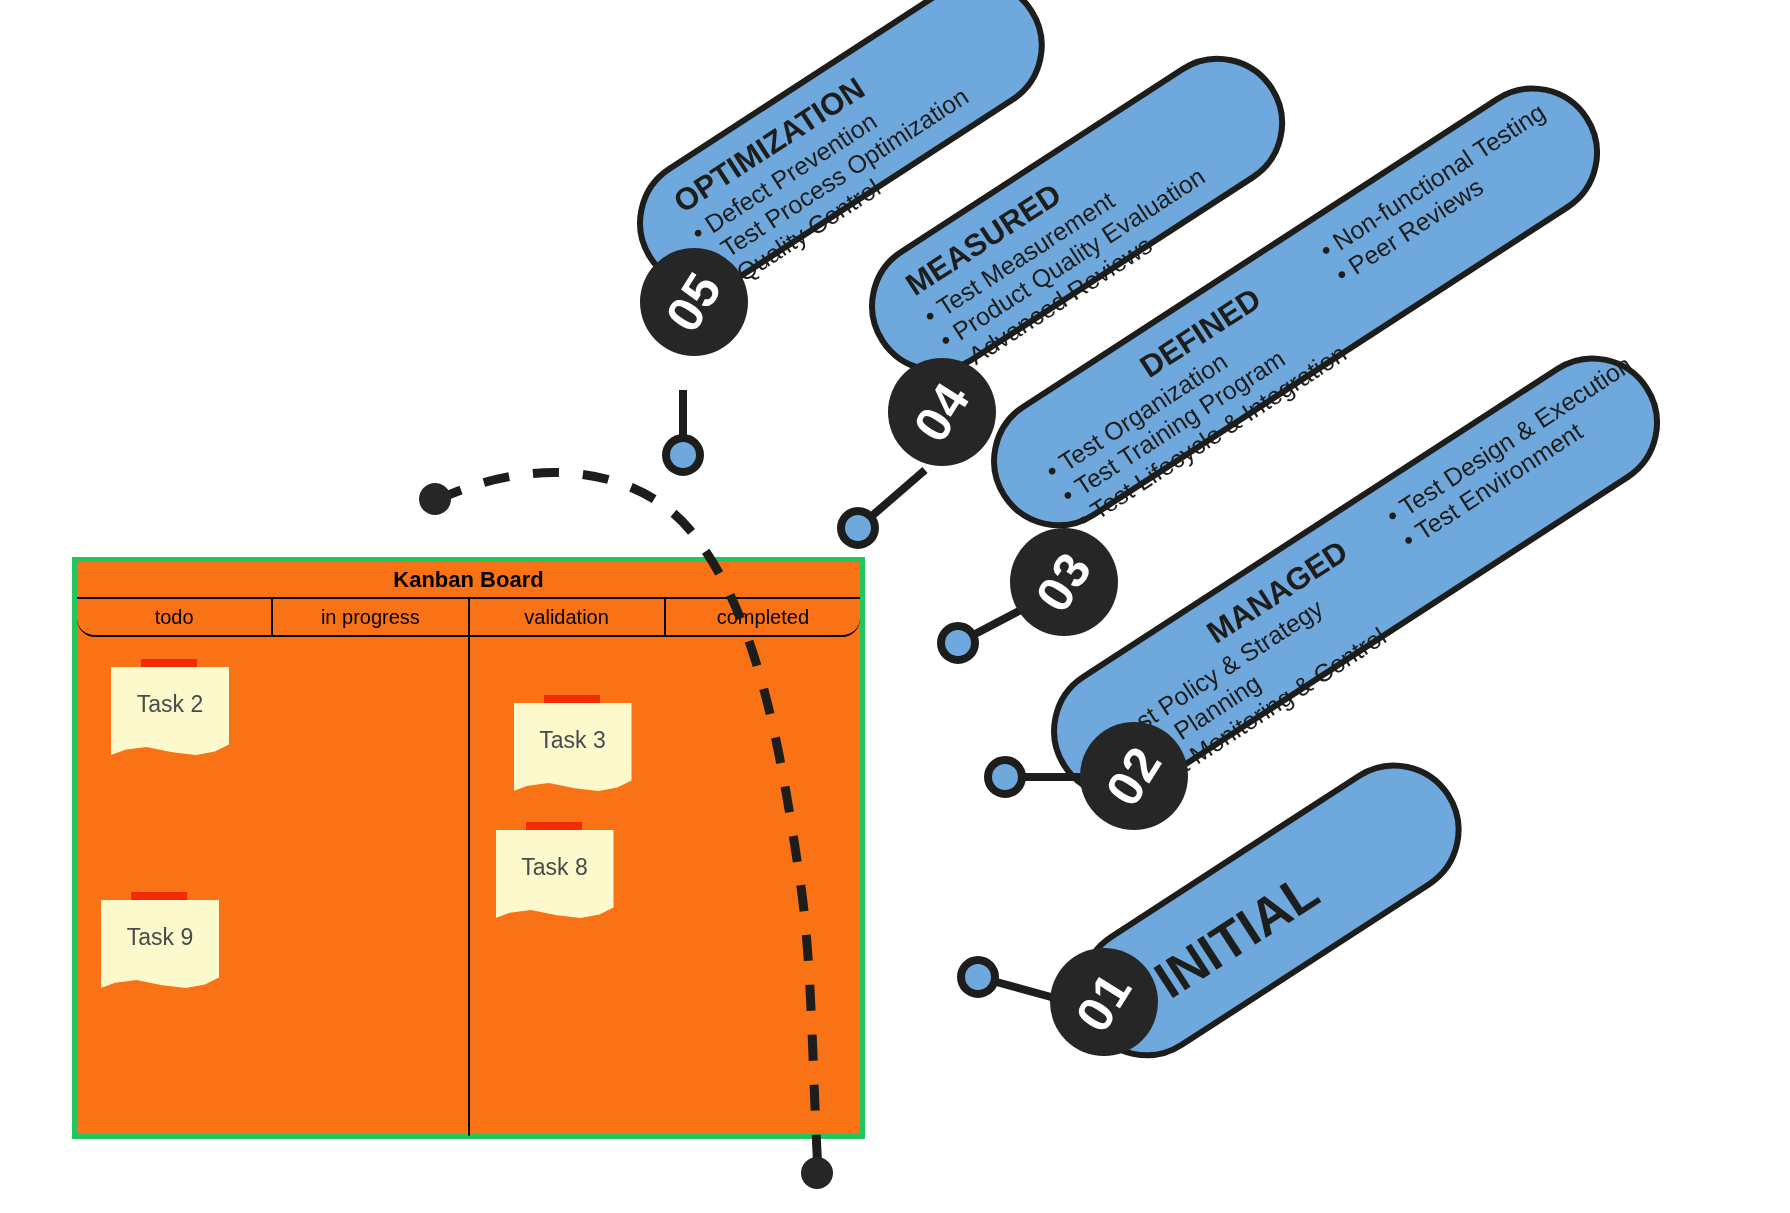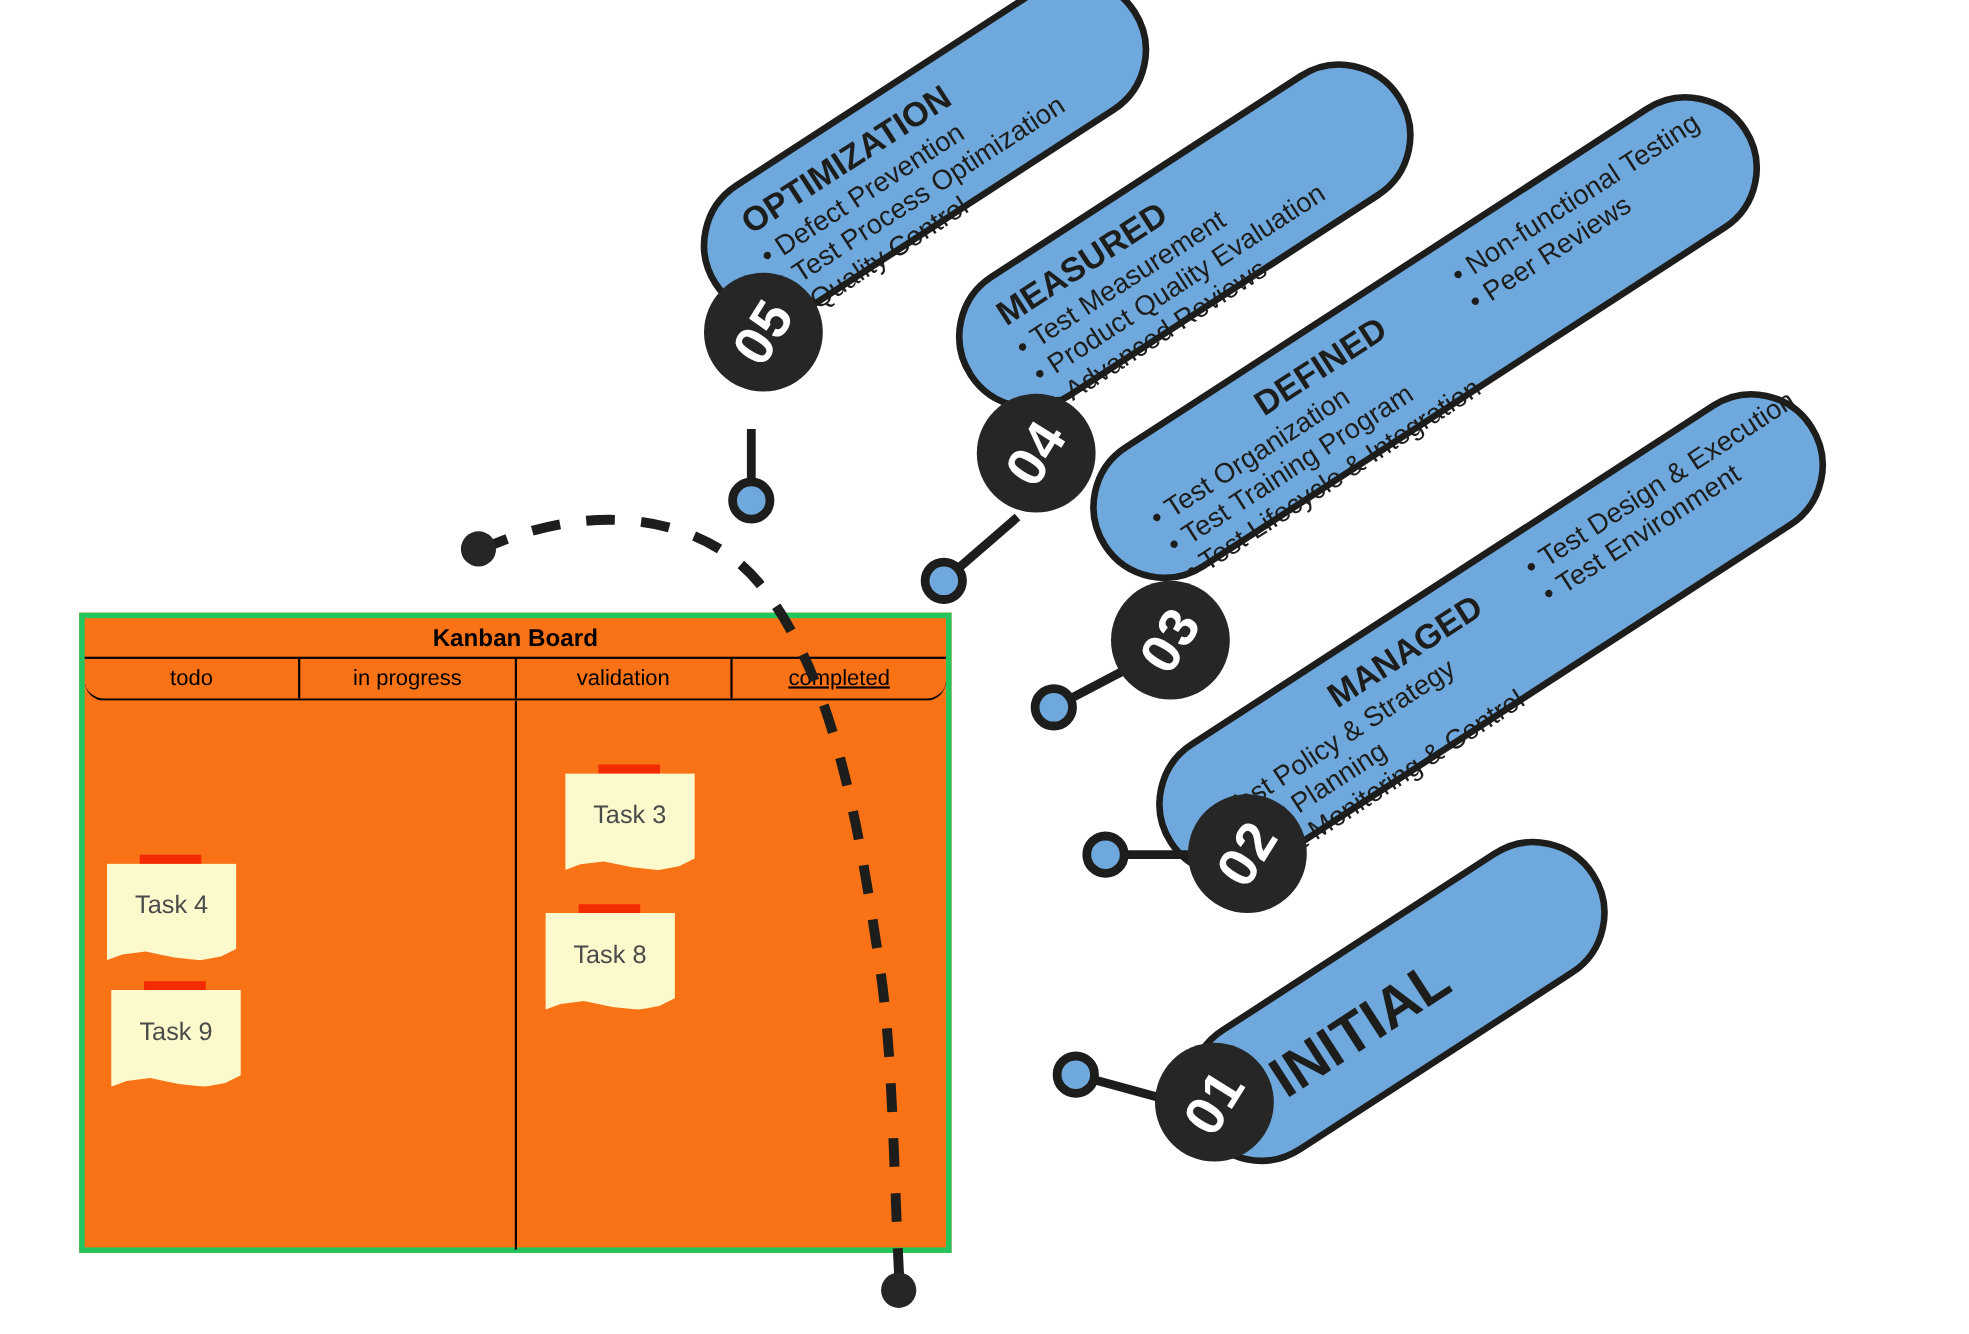--- a/index.html
+++ b/index.html
@@ -16,7 +16,7 @@
   #kanban-head{height:36px;display:flex;border-bottom:2px solid #000;border-radius:18px;}
   #kanban-head .hc{flex:1 1 0;display:flex;align-items:center;justify-content:center;
           font-size:20px;color:#000;border-right:2px solid #000;box-sizing:border-box;}
-  #kanban-head .hc:last-child{border-right:none;text-decoration:underline;}
+  #kanban-head .hc:last-child{border-right:none;}
   #kanban-body{display:flex;height:calc(100% - 73px);}
   .kcol{flex:1 1 0;border-right:2px solid #000;box-sizing:border-box;position:relative;}
   .kcol:last-child{border-right:none;}

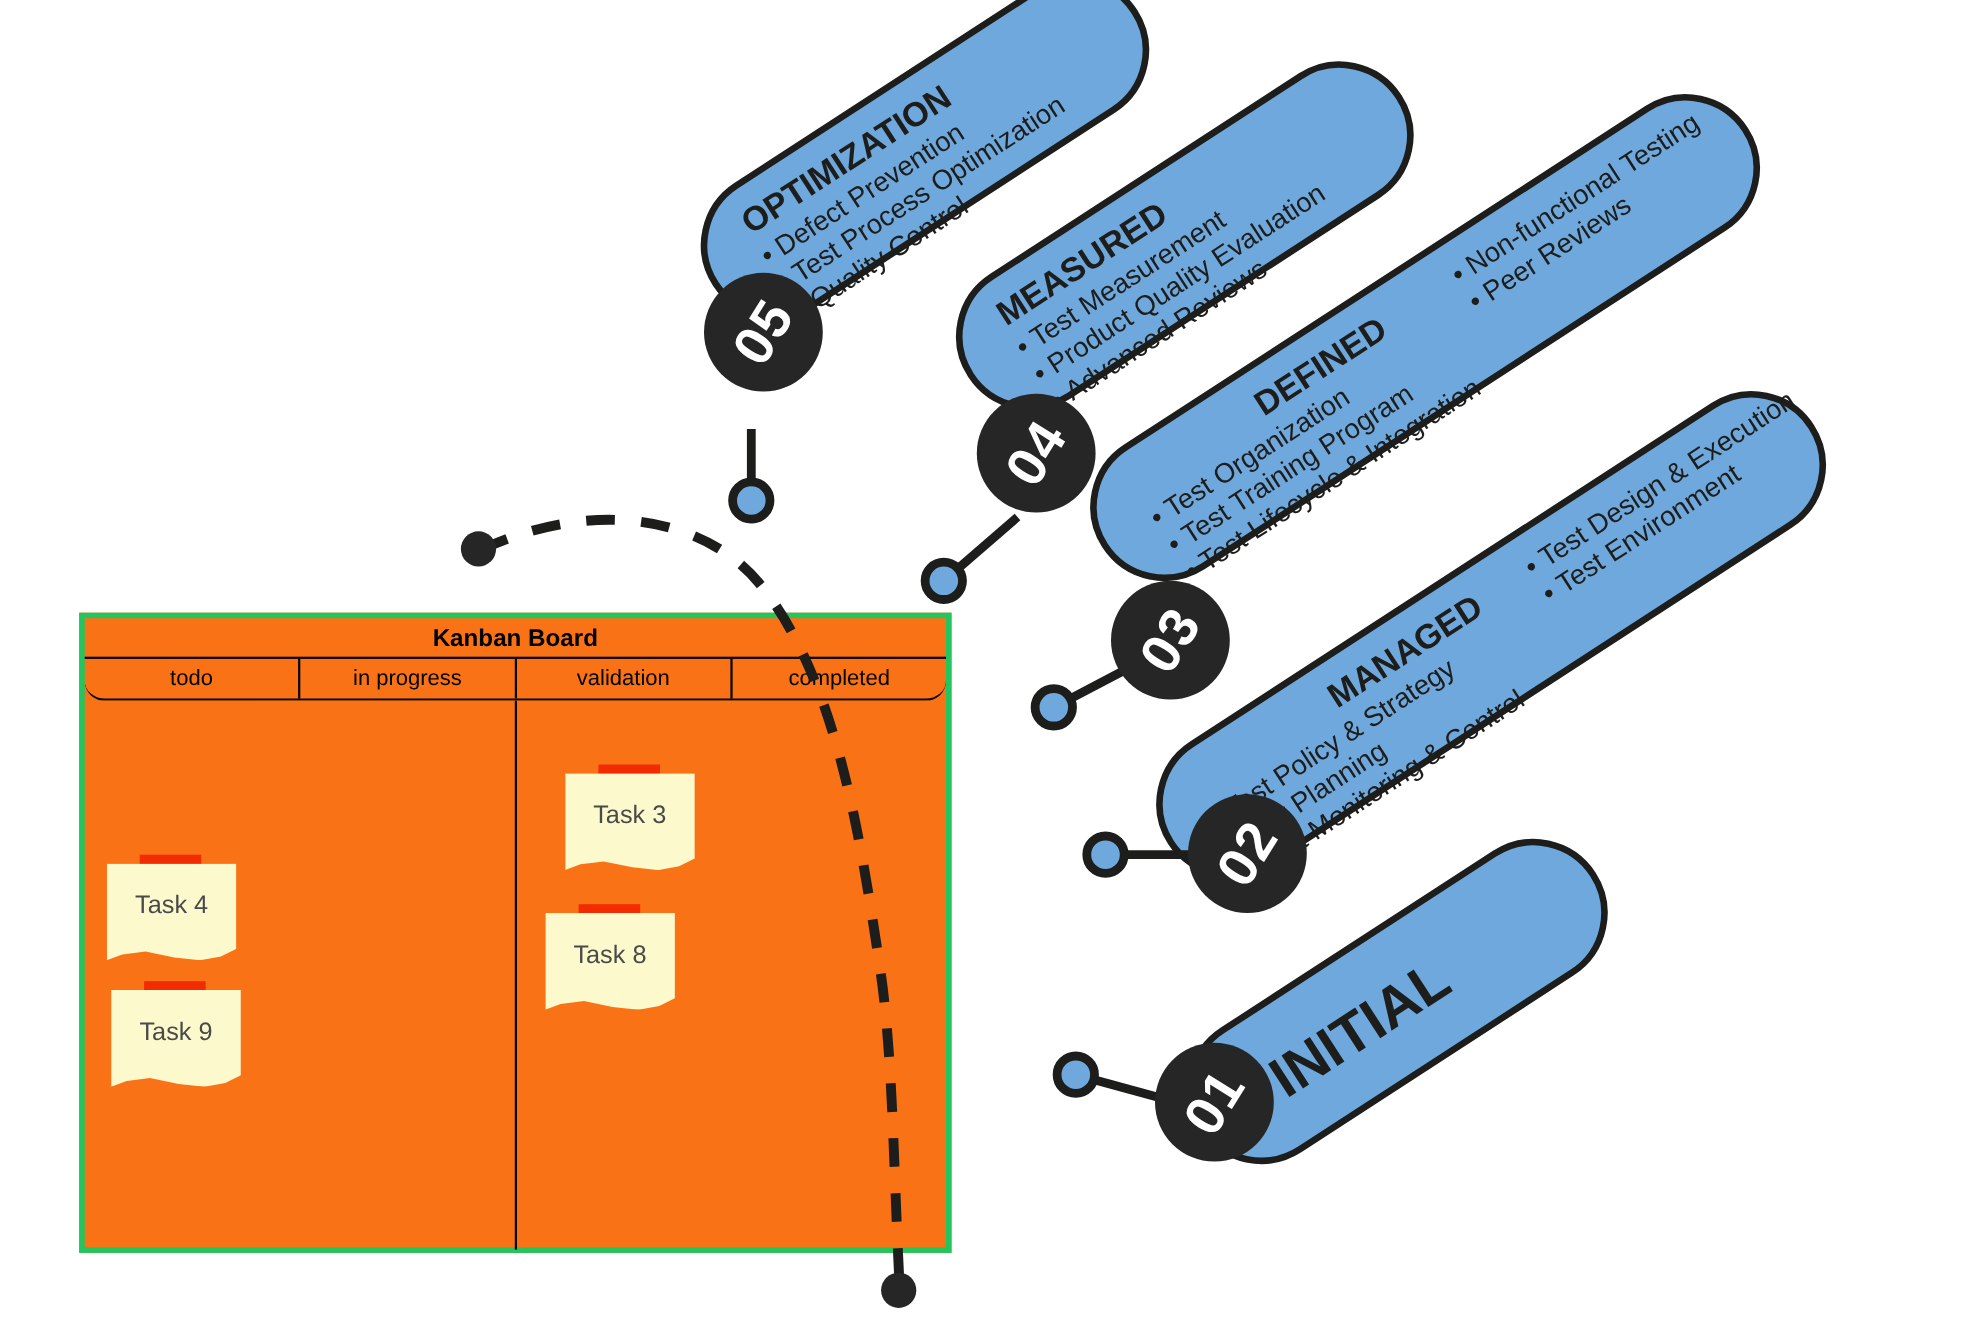--- a/index.html
+++ b/index.html
@@ -151,6 +151,11 @@
     <div id="kanban-body">
 
       <div class="kcol">
+        <div class="note" style="left:34px;top:22px;">
+          <div class="tape"></div>
+          <div class="paper"></div>
+          <div class="lbl">Task 2</div>
+        </div>
         <div class="note" style="left:20px;top:140px;">
           <div class="tape"></div>
           <div class="paper"></div>

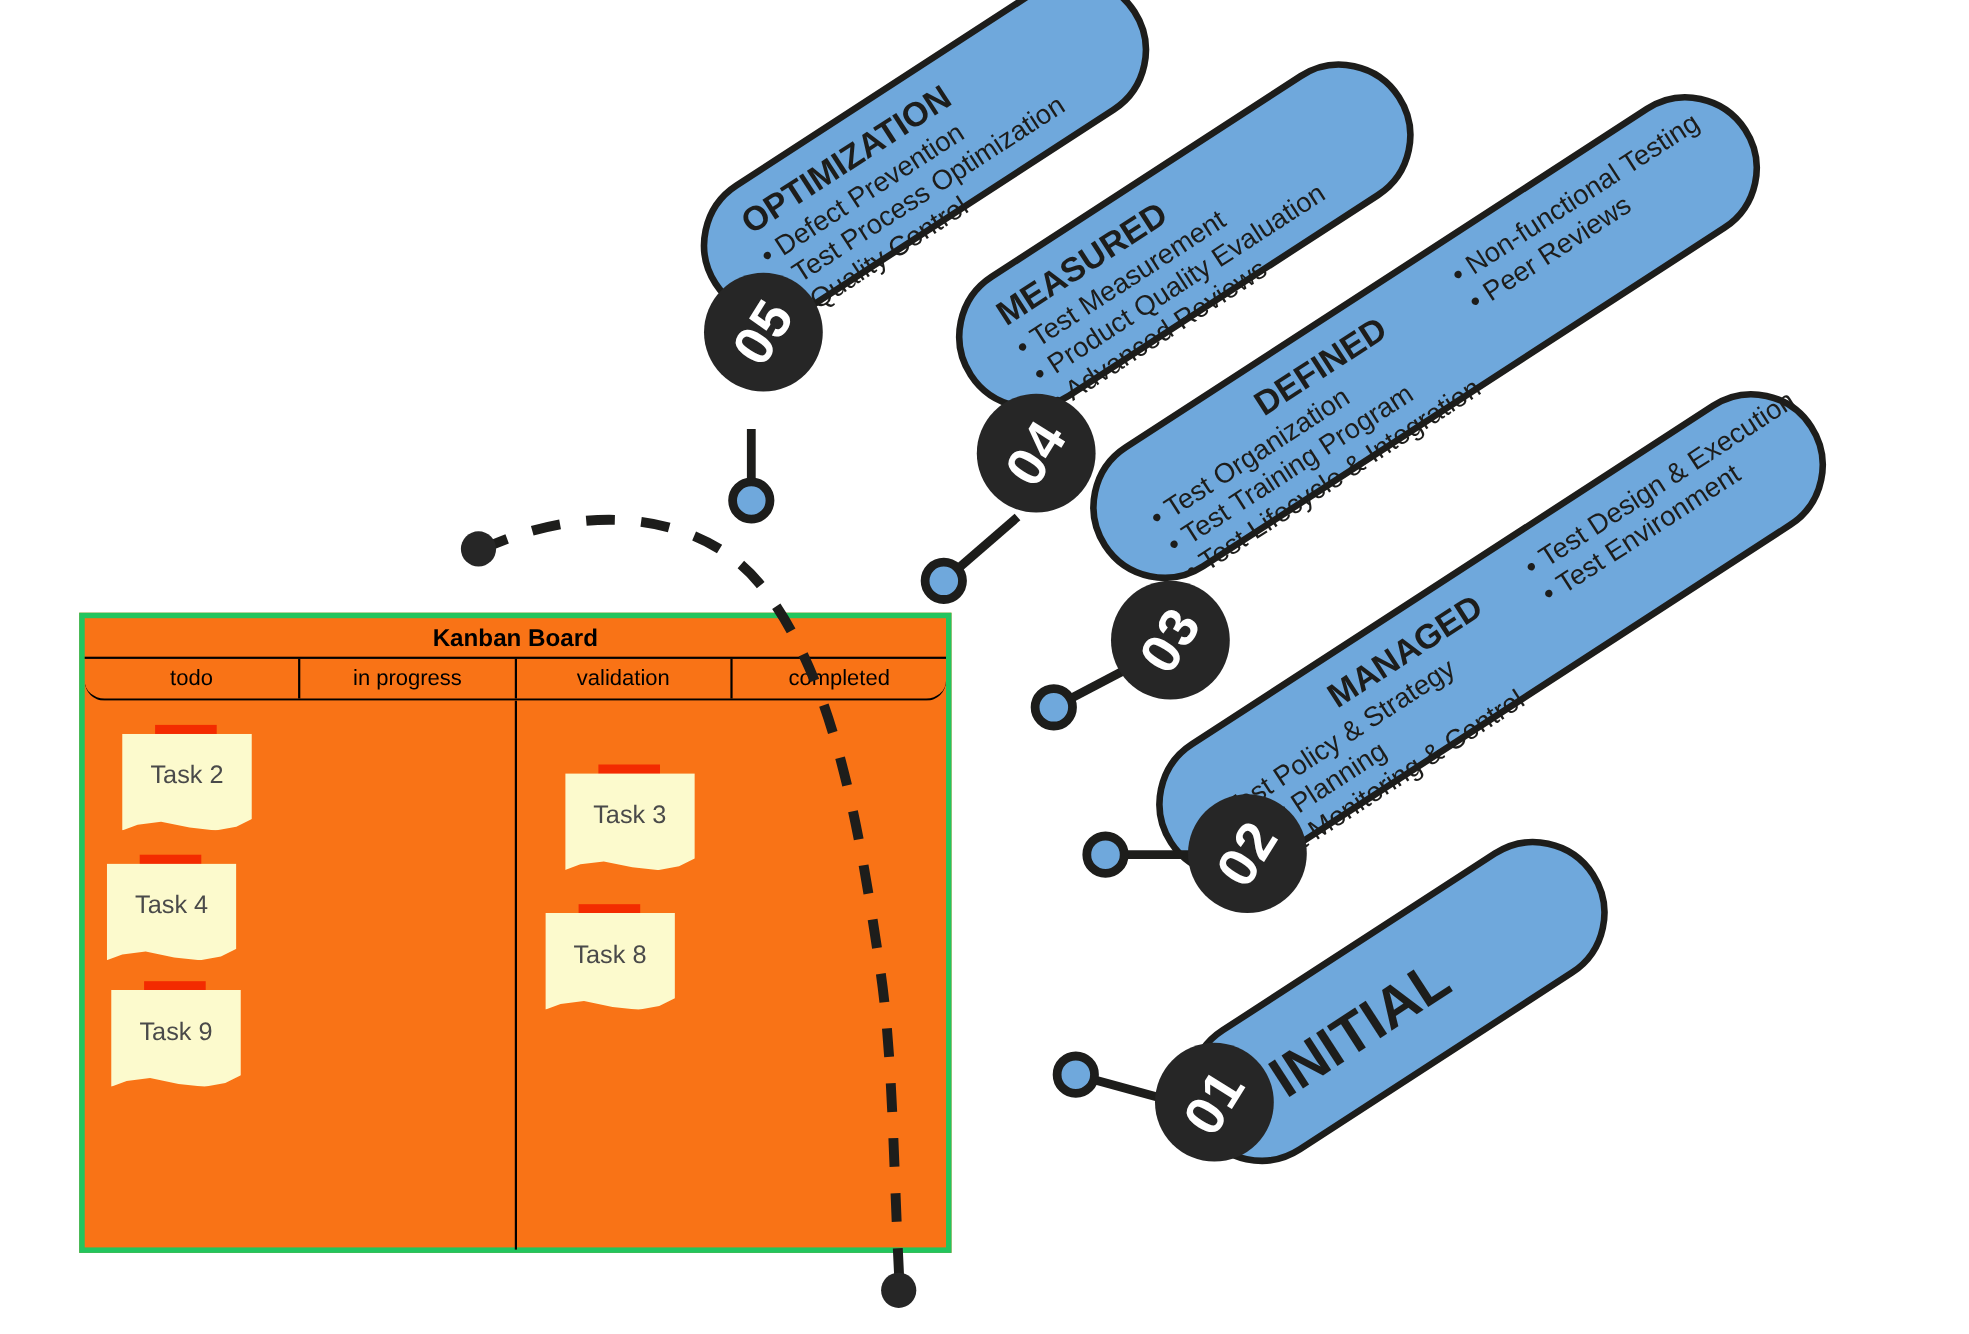--- a/index.html
+++ b/index.html
@@ -156,11 +156,6 @@
           <div class="paper"></div>
           <div class="lbl">Task 2</div>
         </div>
-        <div class="note" style="left:20px;top:140px;">
-          <div class="tape"></div>
-          <div class="paper"></div>
-          <div class="lbl">Task 4</div>
-        </div>
         <div class="note" style="left:24px;top:255px;">
           <div class="tape"></div>
           <div class="paper"></div>

